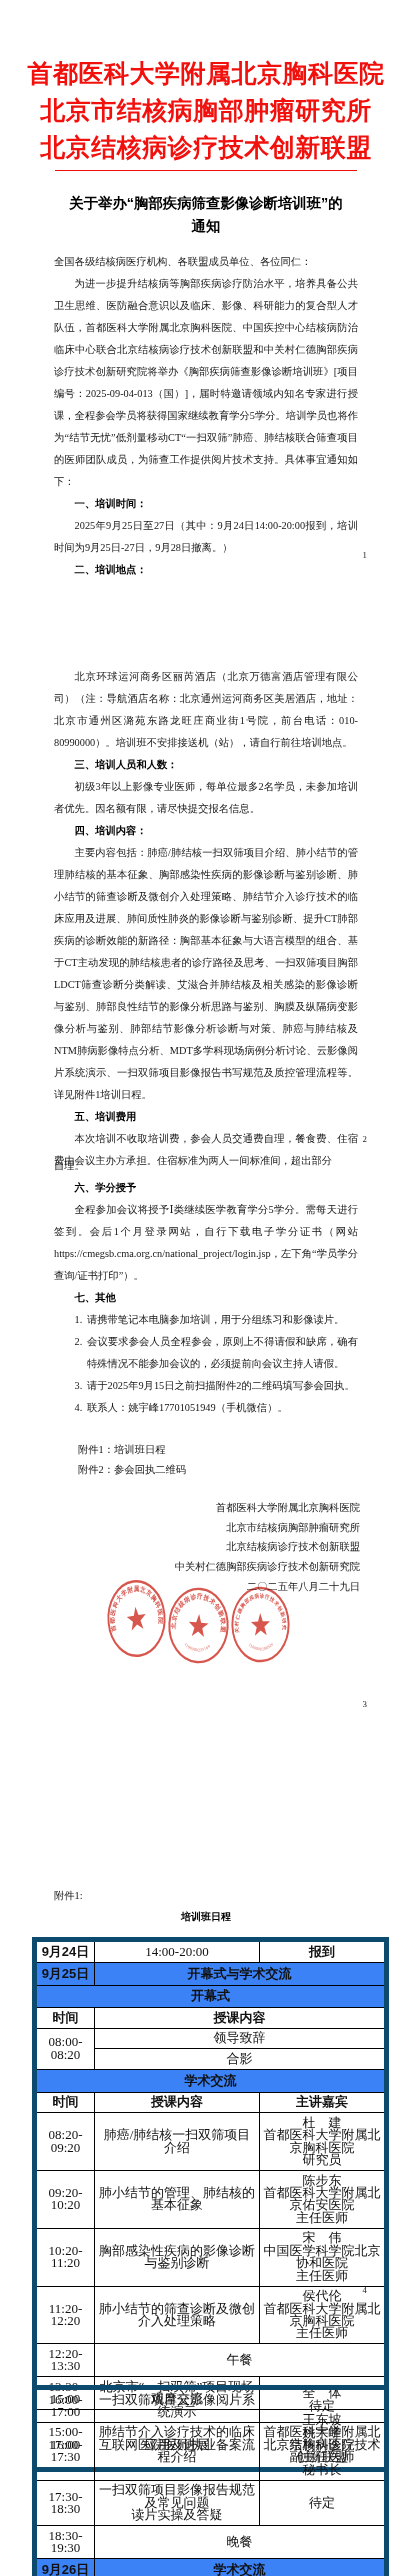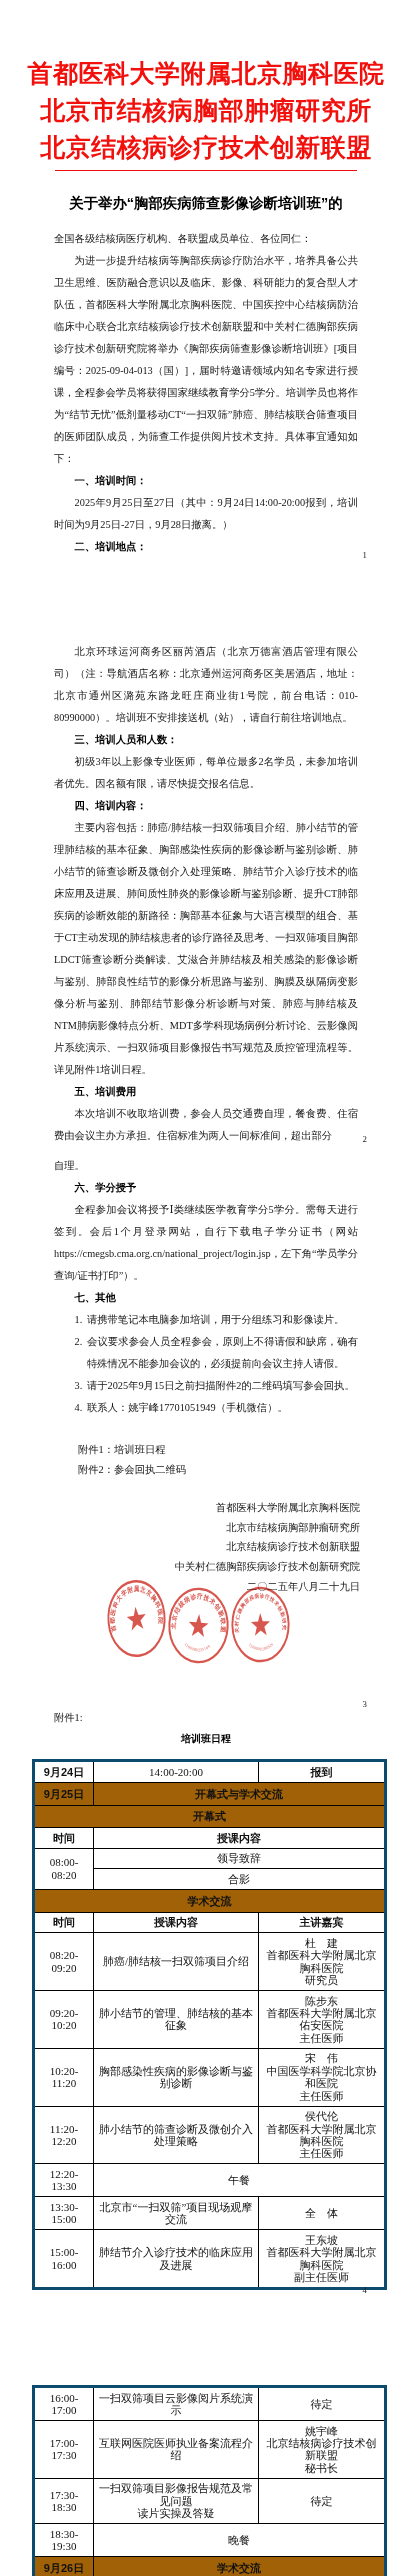--- a/index.html
+++ b/index.html
@@ -76,6 +76,7 @@
     <div class="red-rule"></div>
     <div class="notice-title">
       <div>关于举办“胸部疾病筛查影像诊断培训班”的</div>
+      <div>通知</div>
     </div>
     <div class="bodytext">
       <p class="salutation">全国各级结核病医疗机构、各联盟成员单位、各位同仁：</p>

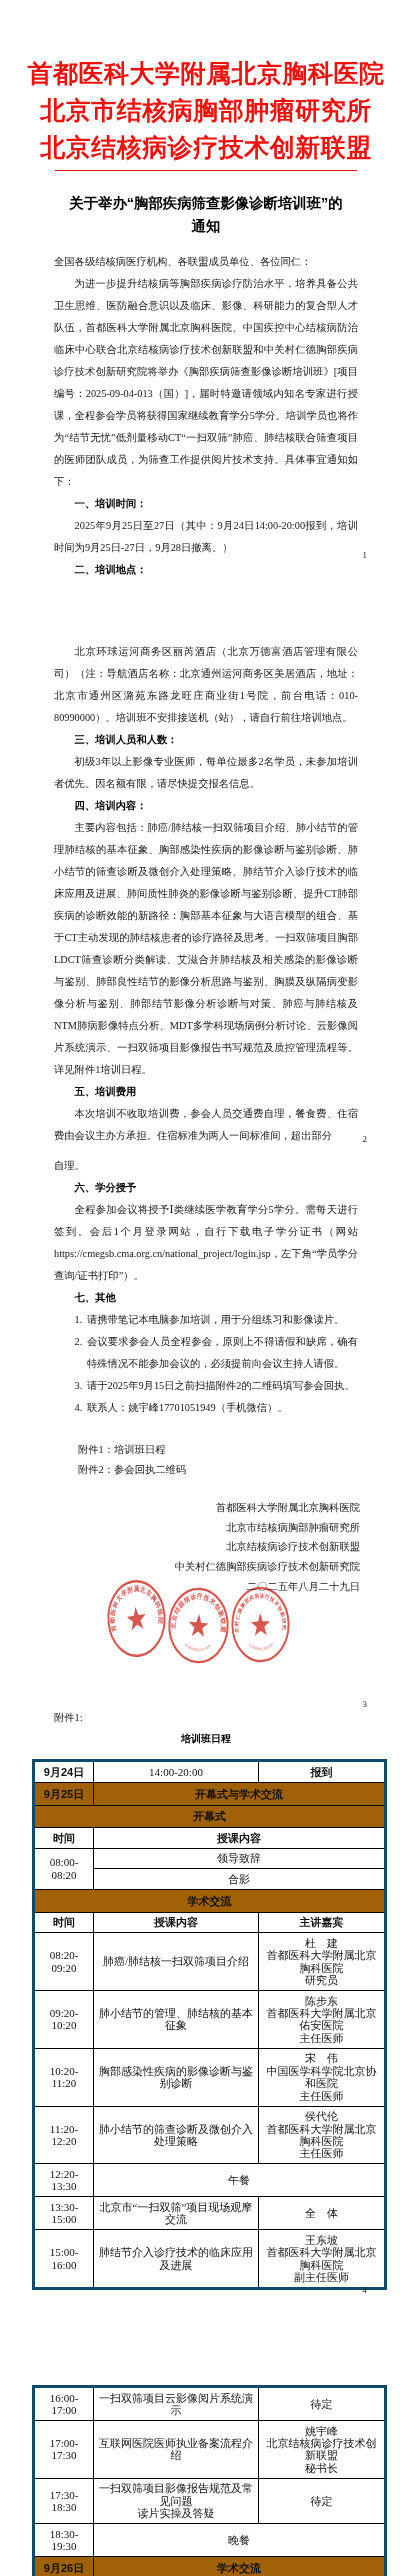--- a/index.html
+++ b/index.html
@@ -6,7 +6,7 @@
   .canvas{position:relative;width:412px;height:4077px;background:#fff;
     font-family:"Liberation Serif","DejaVu Serif",serif;color:#161616;overflow:hidden;}
   .page{position:absolute;left:0;width:412px;}
-  .p1{top:0;} .p2{top:641px;} .p3{top:1155px;} .p4{top:1706px;}
+  .p1{top:0;} .p2{top:666px;} .p3{top:1155px;} .p4{top:1706px;}
   .p5{top:2385px;}
 
   

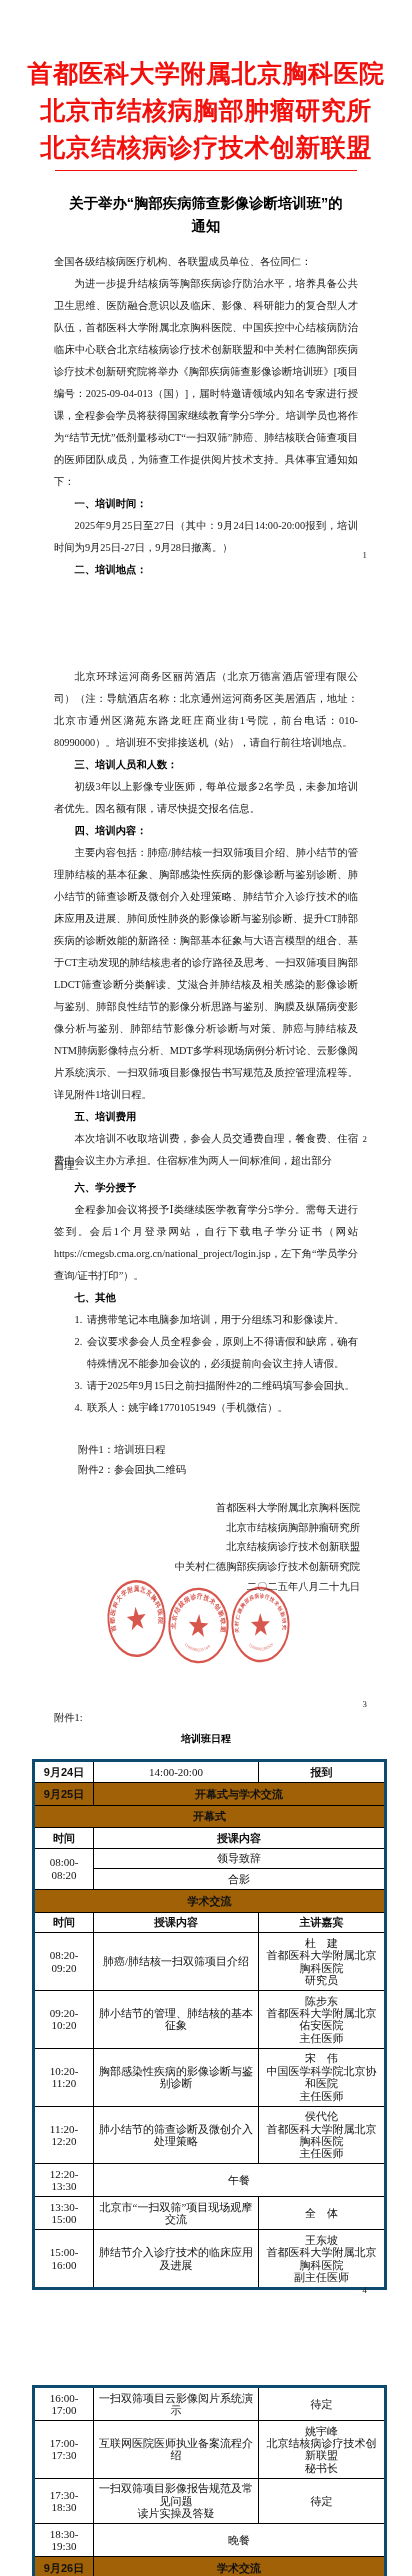--- a/index.html
+++ b/index.html
@@ -6,7 +6,7 @@
   .canvas{position:relative;width:412px;height:4077px;background:#fff;
     font-family:"Liberation Serif","DejaVu Serif",serif;color:#161616;overflow:hidden;}
   .page{position:absolute;left:0;width:412px;}
-  .p1{top:0;} .p2{top:666px;} .p3{top:1155px;} .p4{top:1706px;}
+  .p1{top:0;} .p2{top:666px;} .p3{top:1155px;} .p4{top:1884px;}
   .p5{top:2385px;}
 
   

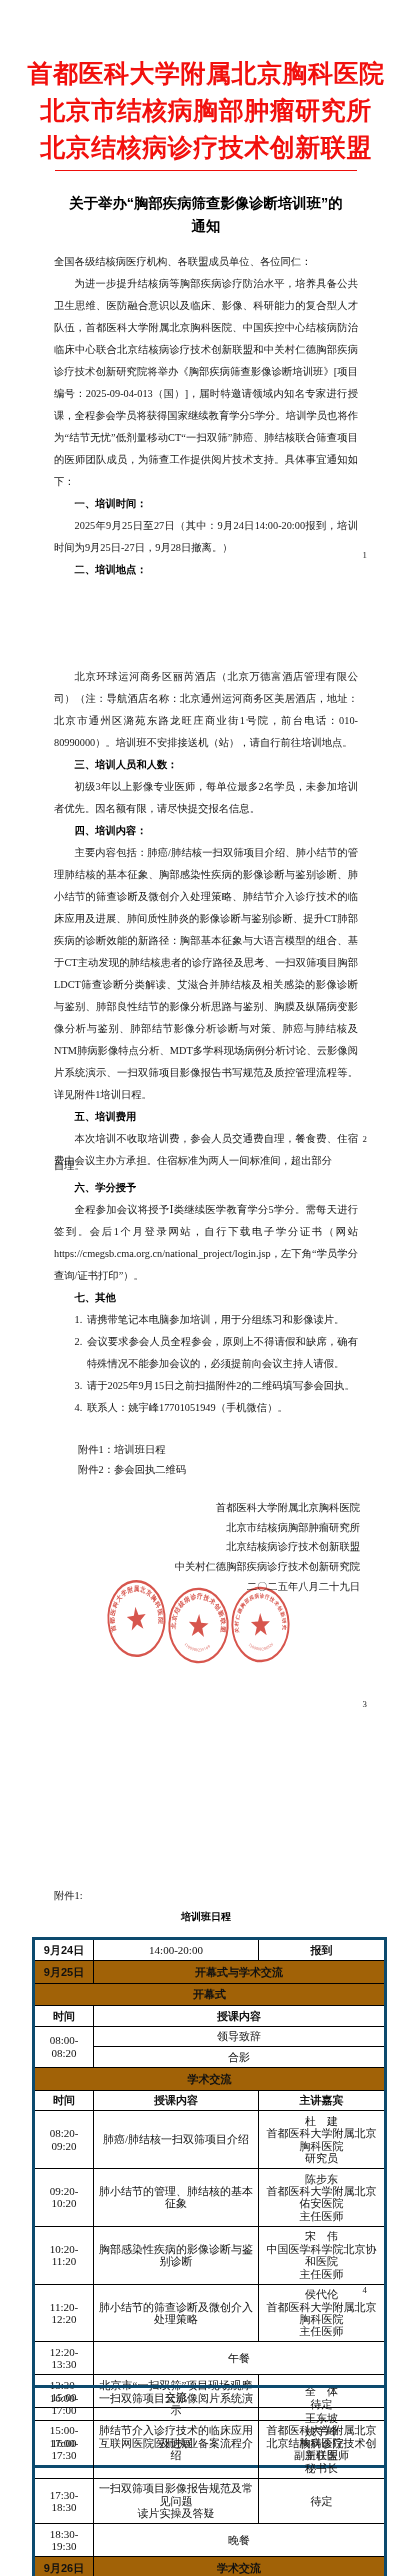--- a/index.html
+++ b/index.html
@@ -50,7 +50,7 @@
 
   
   table.sched{border-collapse:collapse;margin:11.3px 0 0 32px;width:352px;
-    border:3px solid #0c4a6e;font-size:11px;text-align:center;table-layout:fixed;}
+    border:5px solid #0c4a6e;font-size:13px;text-align:center;table-layout:fixed;}
   table.sched col.c1{width:60px;} table.sched col.c2{width:165px;} table.sched col.c3{width:127px;}
   table.sched td{border:0.5px solid #000;padding:3.6px 3.1px;line-height:12.4px;vertical-align:middle;color:#111;}
   table.sched tr.gray td{background:#a16207;padding:4.6px 3.1px;}

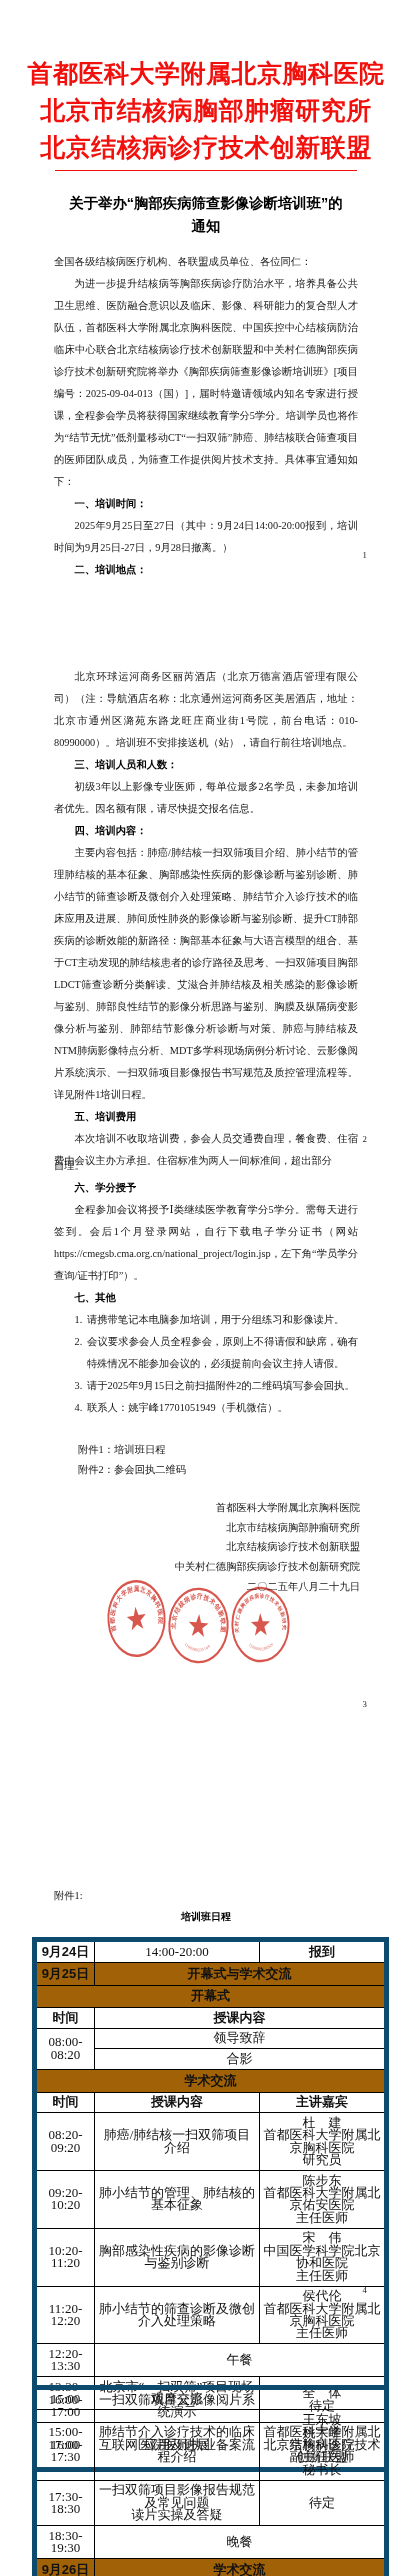--- a/index.html
+++ b/index.html
@@ -53,7 +53,7 @@
     border:5px solid #0c4a6e;font-size:13px;text-align:center;table-layout:fixed;}
   table.sched col.c1{width:60px;} table.sched col.c2{width:165px;} table.sched col.c3{width:127px;}
   table.sched td{border:0.5px solid #000;padding:3.6px 3.1px;line-height:12.4px;vertical-align:middle;color:#111;}
-  table.sched tr.gray td{background:#a16207;padding:4.6px 3.1px;}
+  table.sched tr.gray td{background:#3b82f6;padding:4.6px 3.1px;}
   .hd{font-family:"Liberation Sans","DejaVu Sans",sans-serif;font-weight:700;}
   .tm{font-family:"Liberation Serif","DejaVu Serif",serif;}
   .pre{white-space:pre-line;}

